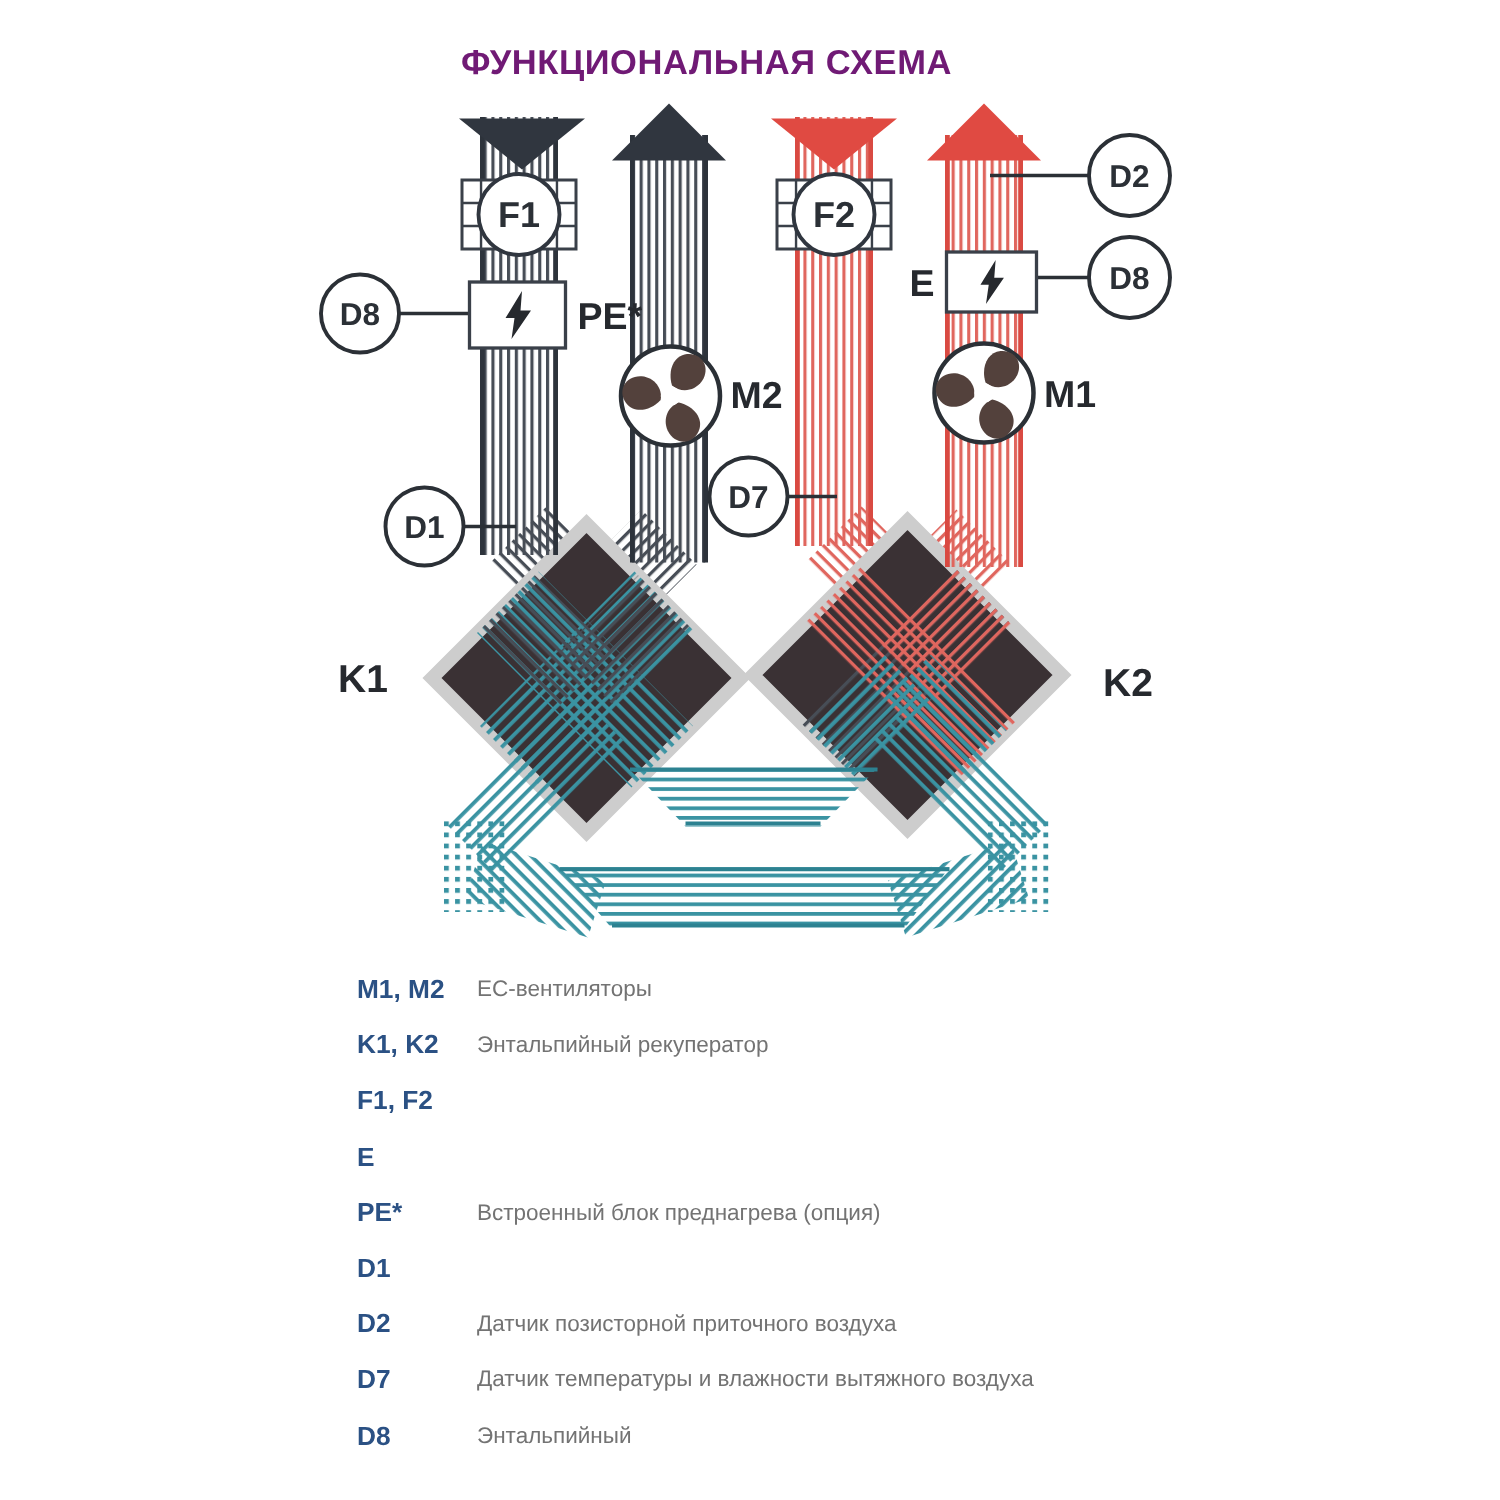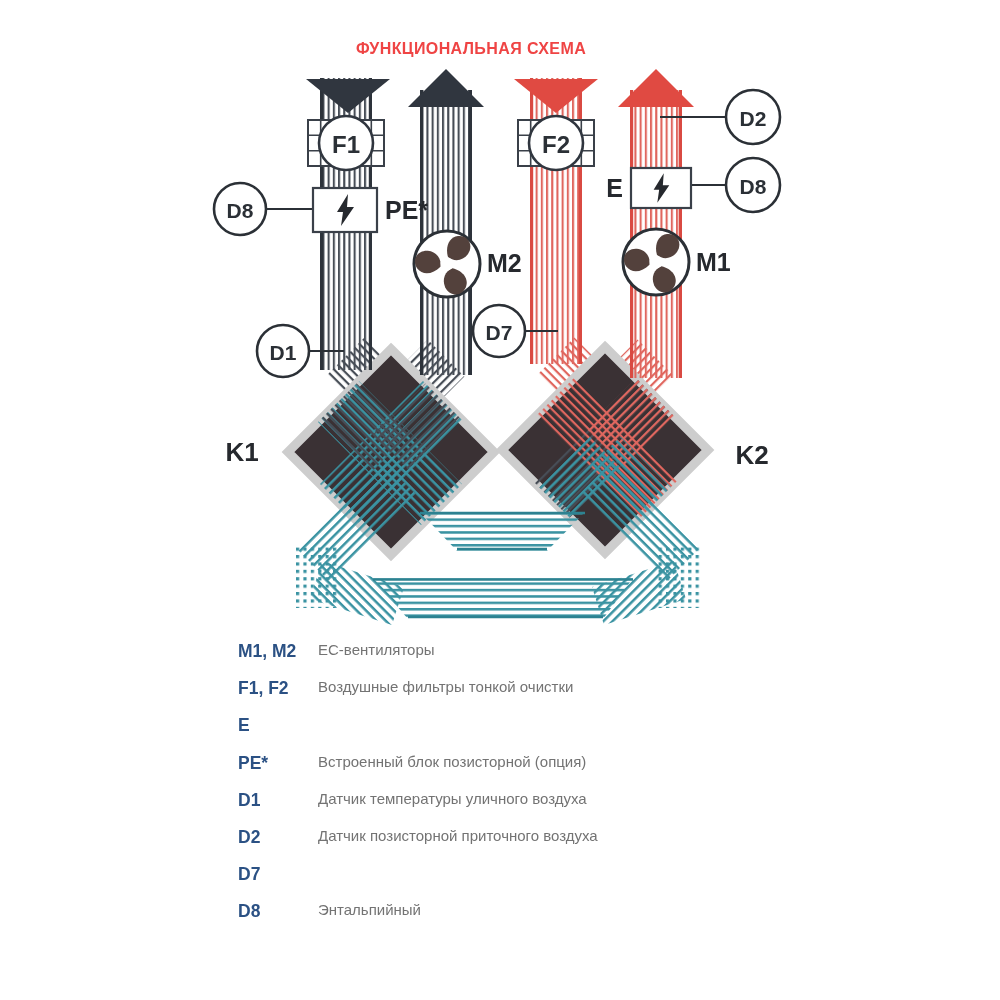--- a/index.html
+++ b/index.html
@@ -11,7 +11,7 @@
   .stage{position:absolute;inset:0;}
   .title{
     position:absolute;left:471px;top:28px;transform:translateX(-50%);
-    font-size:16px;font-weight:bold;color:#ef4444;letter-spacing:.4px;white-space:nowrap;margin-top:12px;
+    font-size:23px;font-weight:bold;color:#701a75;letter-spacing:.4px;white-space:nowrap;
   }
   svg.diagram{position:absolute;left:0;top:0;}
   svg text{font-family:"Liberation Sans", sans-serif;}

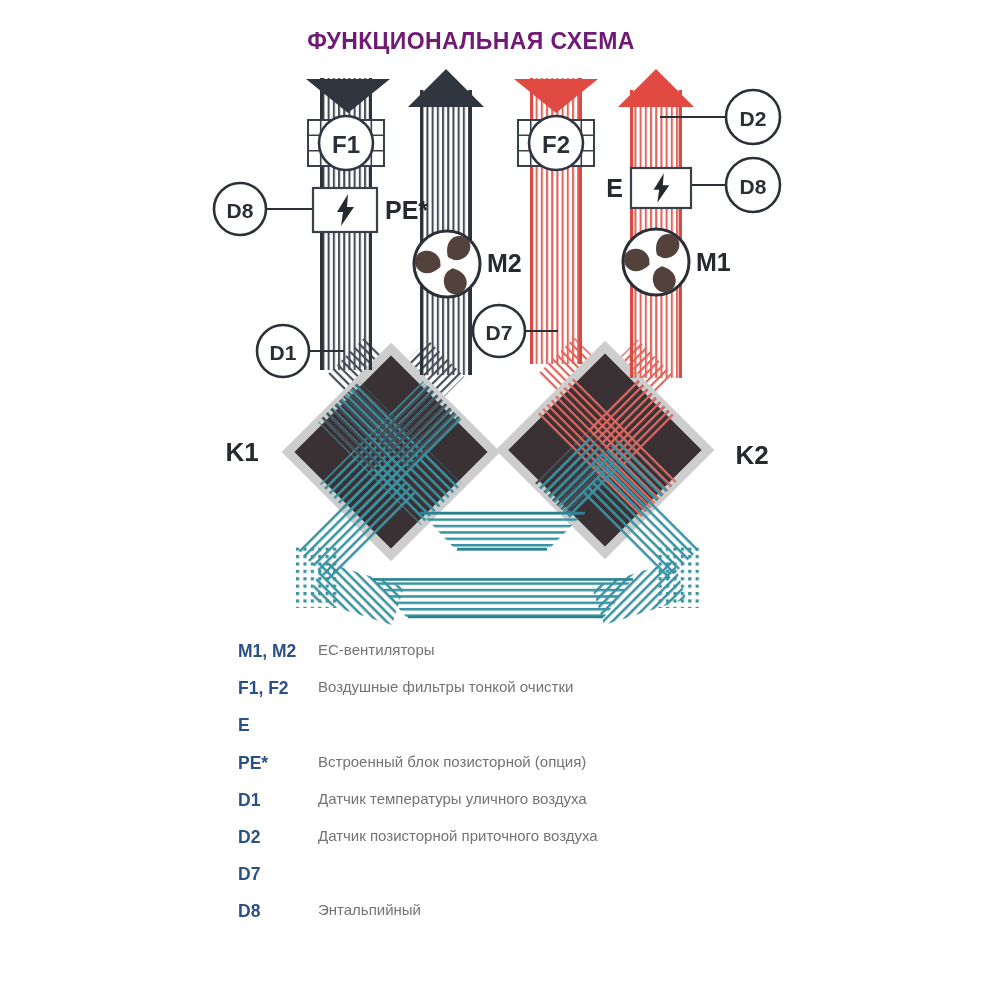--- a/index.html
+++ b/index.html
@@ -20,7 +20,7 @@
   .sensor-label{font-weight:bold;font-size:21px;fill:#2b3036;}
   .filter-label{font-weight:bold;font-size:24px;fill:#2b3036;}
   .legend{position:absolute;left:238px;top:641px;}
-  .legend-row{display:flex;align-items:flex-start;height:37.2px;}
+  .legend-row{display:flex;align-items:center;height:37.2px;}
   .legend-key{width:80px;flex:0 0 80px;font-weight:bold;font-size:17.5px;color:#2b5184;}
   .legend-desc{font-size:15px;color:#737373;white-space:nowrap;}
 </style>

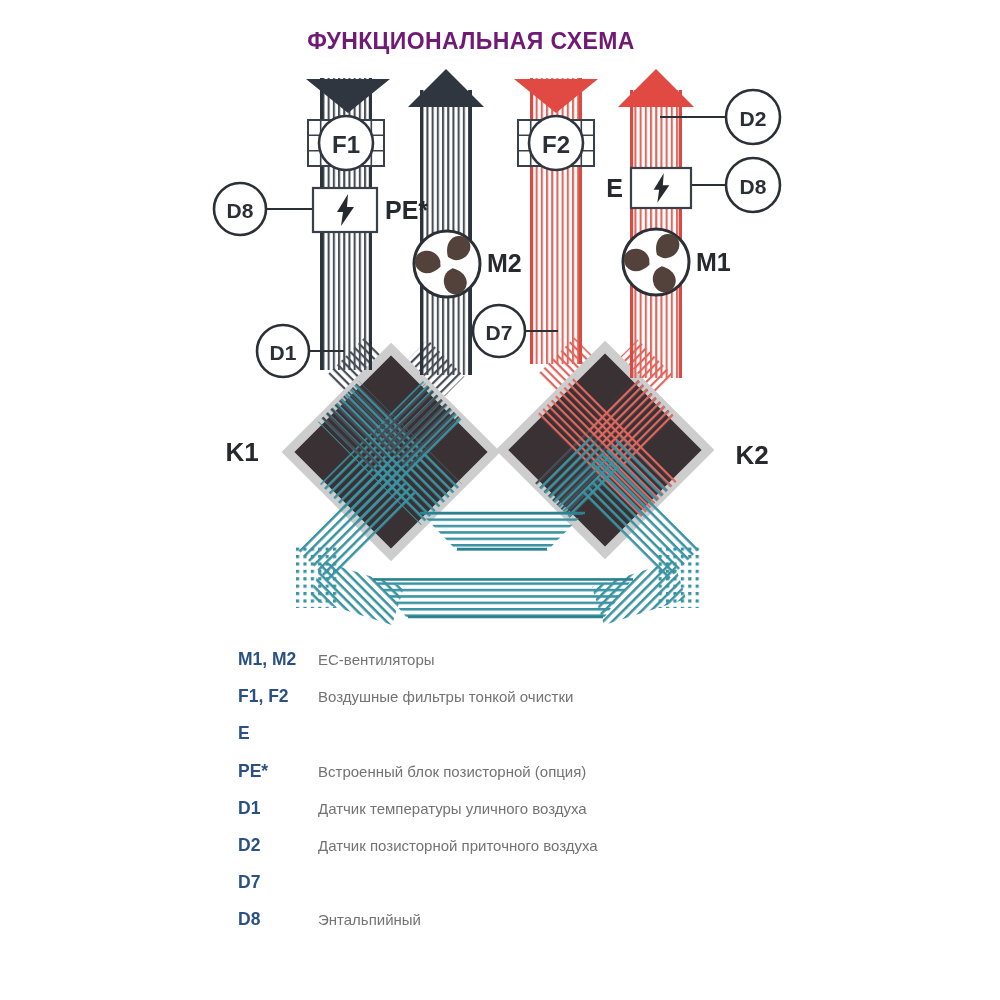--- a/index.html
+++ b/index.html
@@ -246,6 +246,10 @@
       <span class="legend-desc">EC-вентиляторы</span>
     </div>
     <div class="legend-row">
+      <span class="legend-key">K1, K2</span>
+      <span class="legend-desc">Энтальпийный рекуператор</span>
+    </div>
+    <div class="legend-row">
       <span class="legend-key">F1, F2</span>
       <span class="legend-desc">Воздушные фильтры тонкой очистки</span>
     </div>

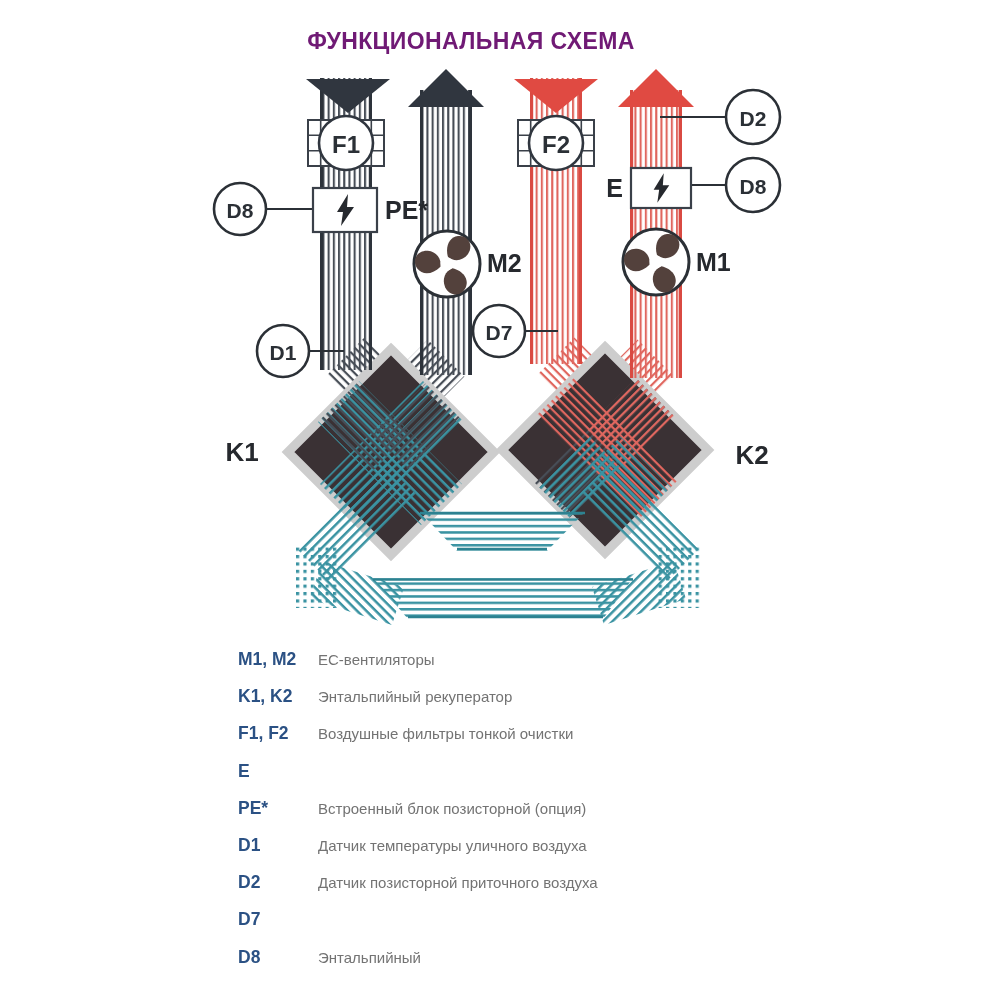--- a/index.html
+++ b/index.html
@@ -251,7 +251,6 @@
     </div>
     <div class="legend-row">
       <span class="legend-key">F1, F2</span>
-      <span class="legend-desc">Воздушные фильтры тонкой очистки</span>
     </div>
     <div class="legend-row">
       <span class="legend-key">E</span>

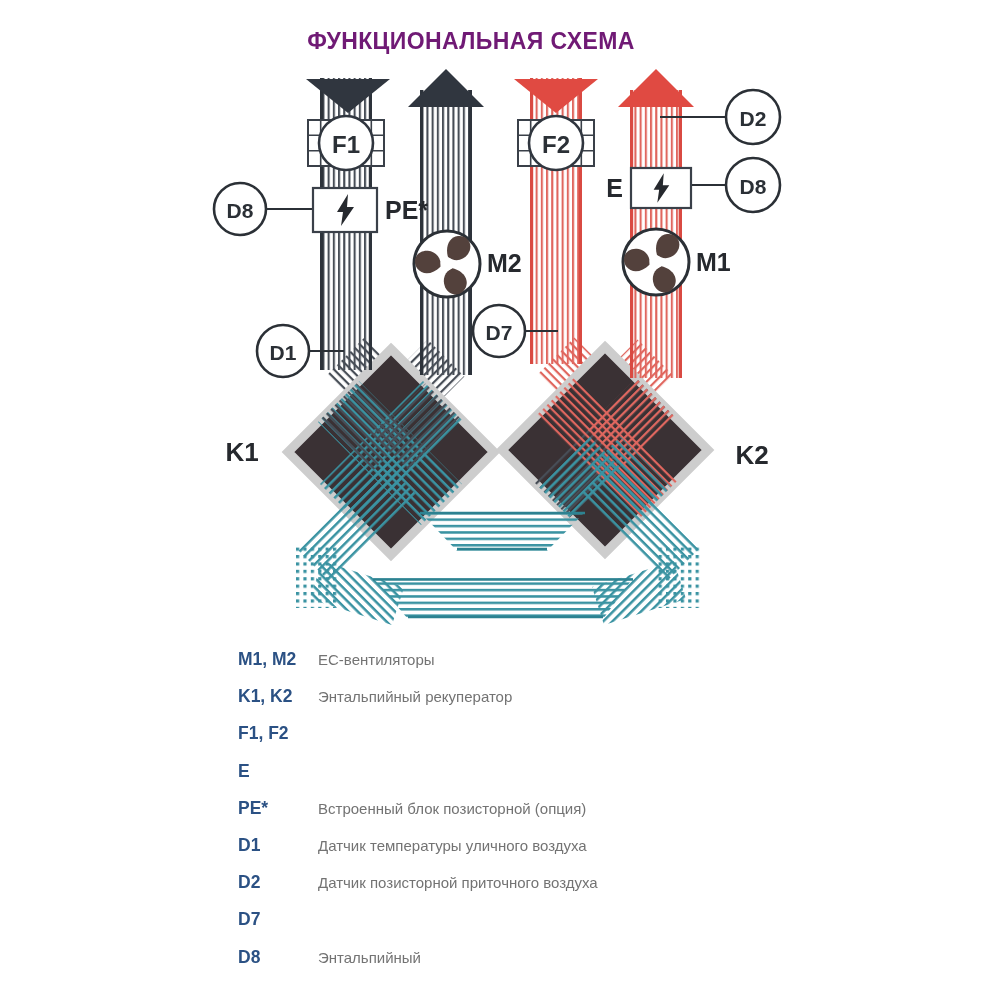--- a/index.html
+++ b/index.html
@@ -257,7 +257,7 @@
     </div>
     <div class="legend-row">
       <span class="legend-key">PE*</span>
-      <span class="legend-desc">Встроенный блок позисторной (опция)</span>
+      <span class="legend-desc">Встроенный блок преднагрева (опция)</span>
     </div>
     <div class="legend-row">
       <span class="legend-key">D1</span>

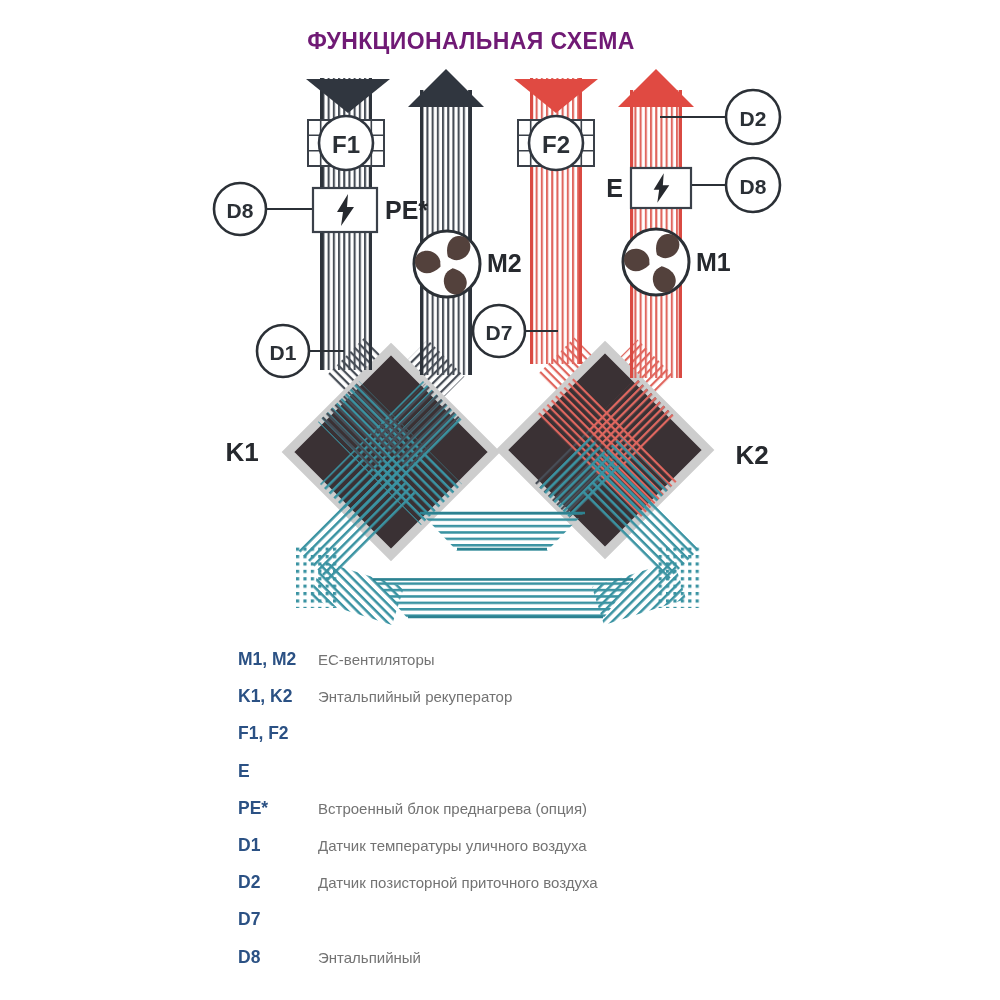--- a/index.html
+++ b/index.html
@@ -261,7 +261,6 @@
     </div>
     <div class="legend-row">
       <span class="legend-key">D1</span>
-      <span class="legend-desc">Датчик температуры уличного воздуха</span>
     </div>
     <div class="legend-row">
       <span class="legend-key">D2</span>

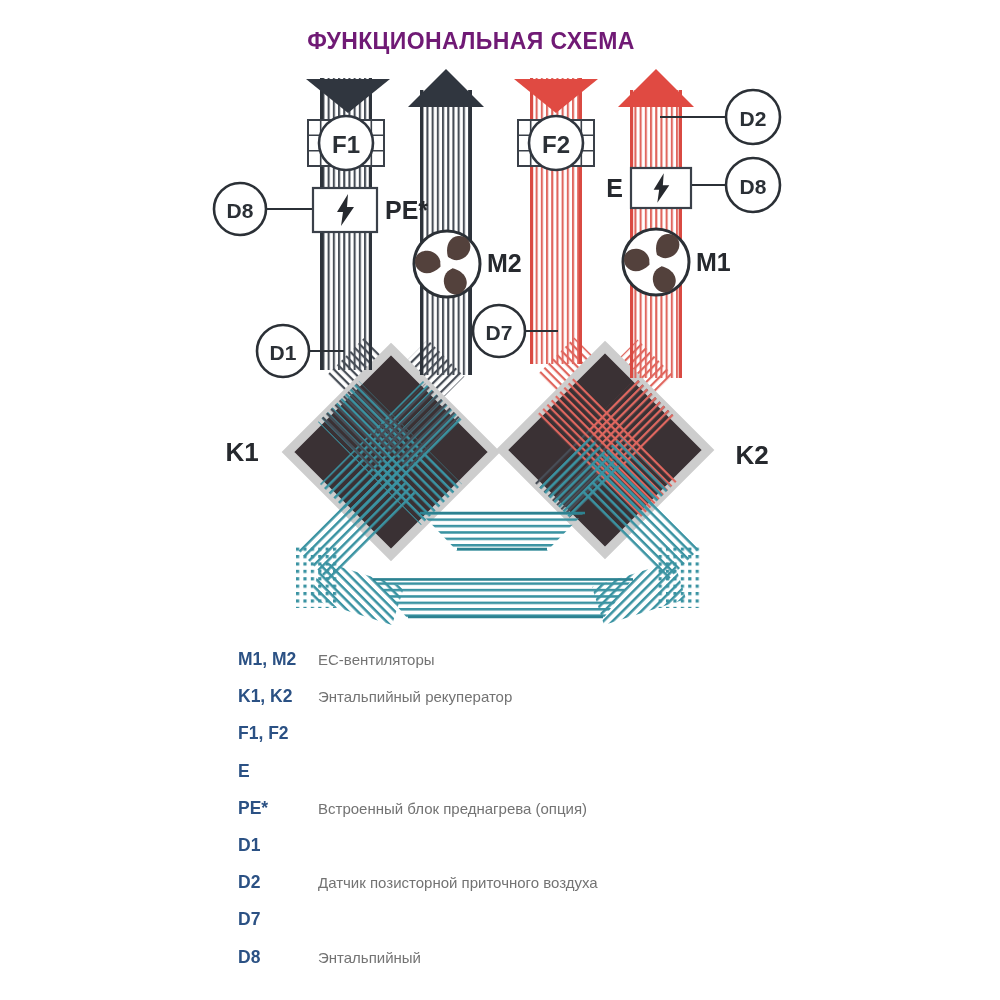--- a/index.html
+++ b/index.html
@@ -268,6 +268,7 @@
     </div>
     <div class="legend-row">
       <span class="legend-key">D7</span>
+      <span class="legend-desc">Датчик температуры и влажности вытяжного воздуха</span>
     </div>
     <div class="legend-row">
       <span class="legend-key">D8</span>

